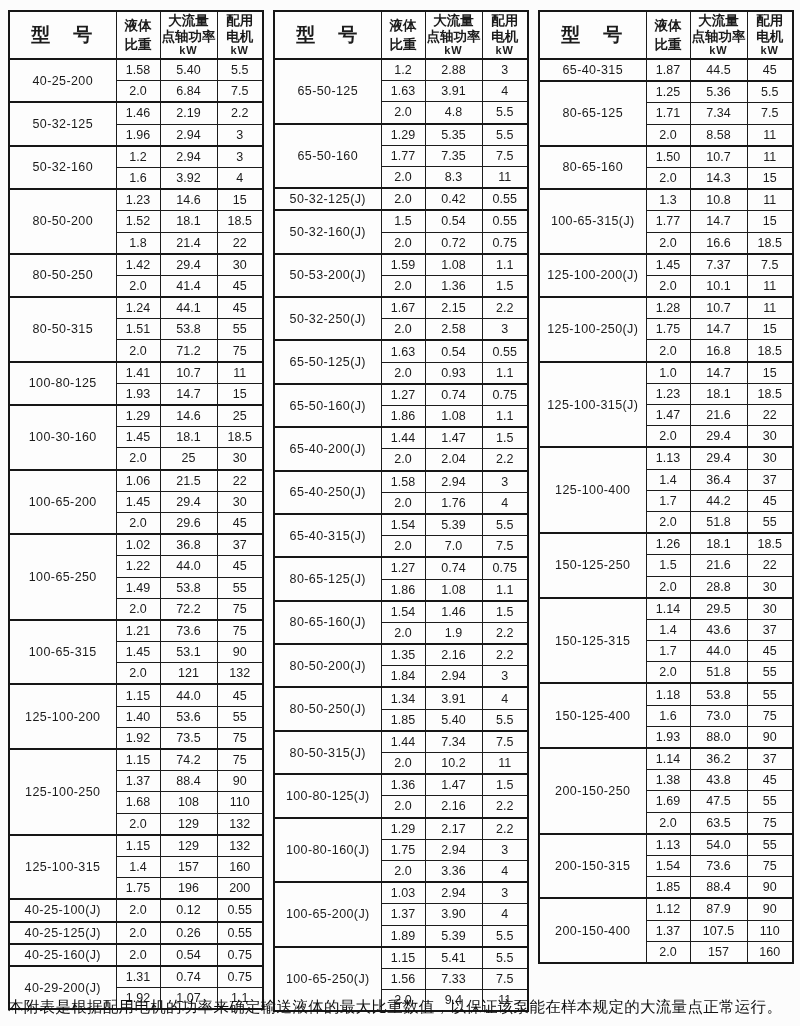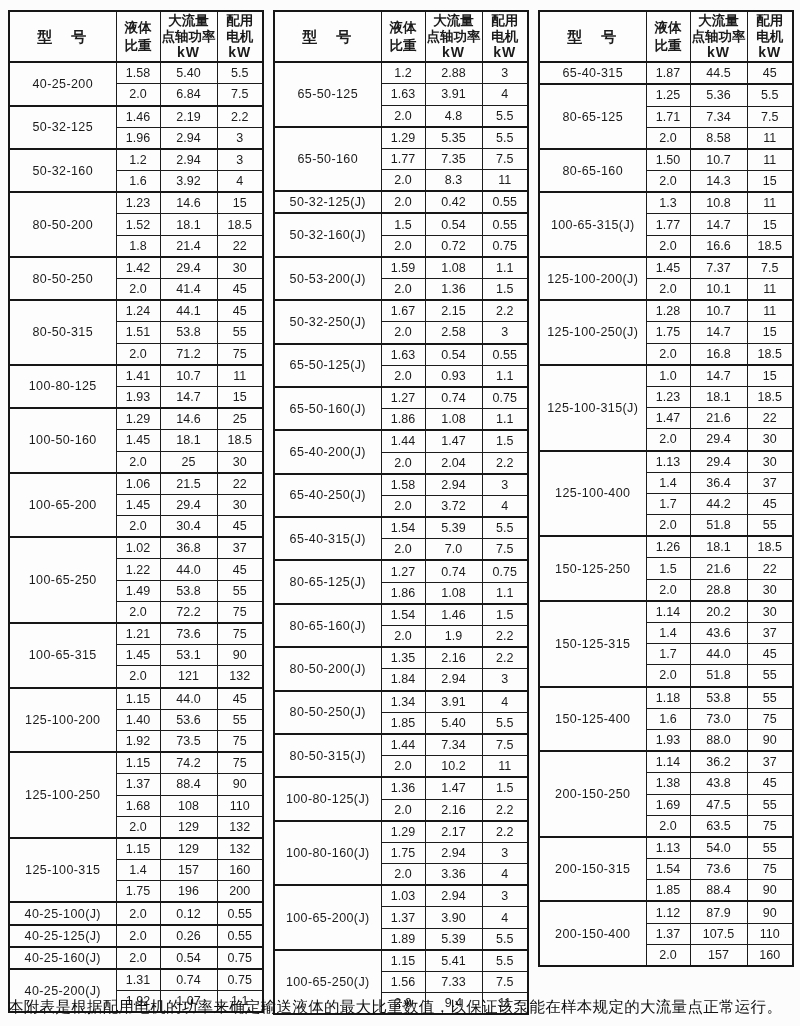--- a/index.html
+++ b/index.html
@@ -38,7 +38,7 @@
     line-height:1.15;
     padding:1px 0;
   }
-  .pump-table th.h-model{font-size:15px;letter-spacing:2px;}
+  .pump-table th.h-model{font-size:19px;letter-spacing:2px;}
   .pump-table th .unit{font-size:14px;font-weight:bold;letter-spacing:1px;}
   .pump-table th.h-grav div{margin:3px 6px;}
   .pump-table td{

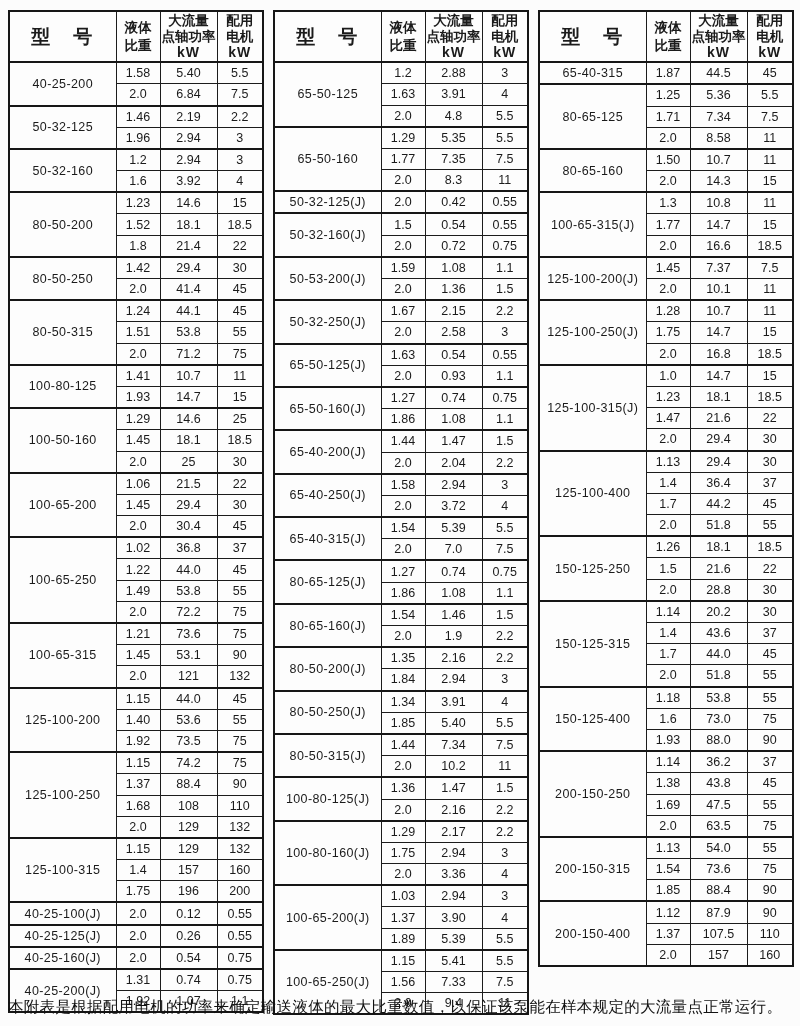--- a/index.html
+++ b/index.html
@@ -39,7 +39,7 @@
     padding:1px 0;
   }
   .pump-table th.h-model{font-size:19px;letter-spacing:2px;}
-  .pump-table th .unit{font-size:14px;font-weight:bold;letter-spacing:1px;}
+  .pump-table th .unit{font-size:11px;font-weight:bold;letter-spacing:1px;}
   .pump-table th.h-grav div{margin:3px 6px;}
   .pump-table td{
     border:1px solid #1c1c1c;

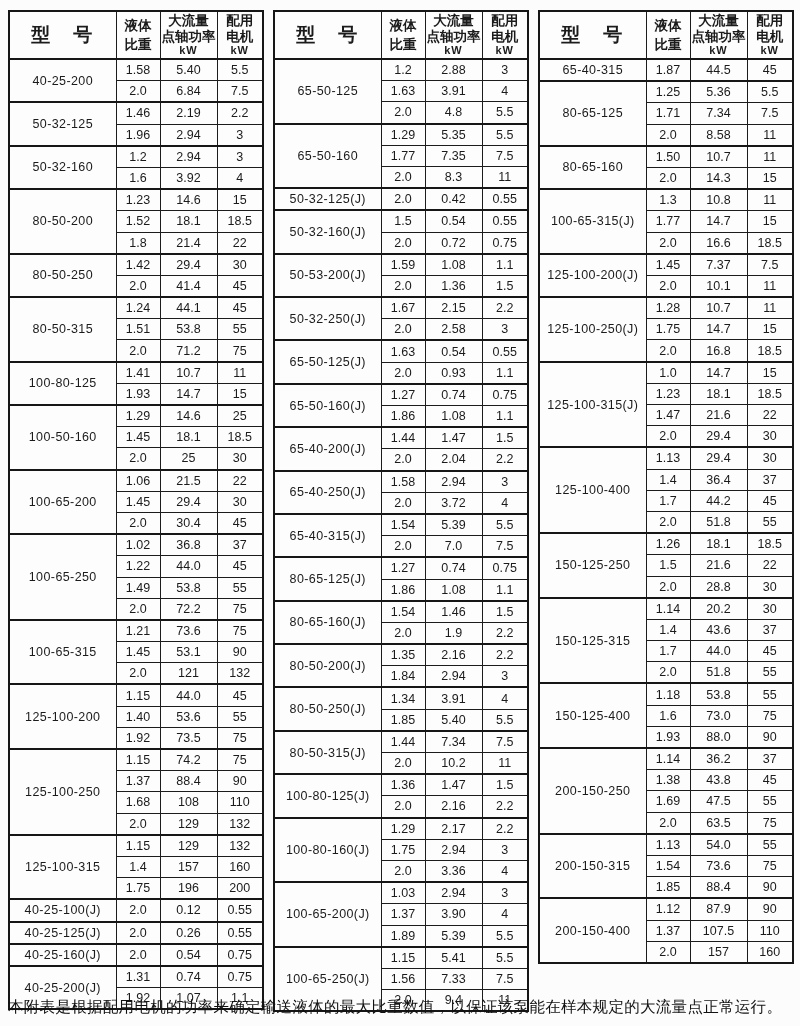--- a/index.html
+++ b/index.html
@@ -187,7 +187,7 @@
           <td>15</td>
         </tr>
         <tr class="group-start">
-          <td class="model-cell" rowspan="3">100-50-160</td>
+          <td class="model-cell" rowspan="3">100-30-160</td>
           <td>1.29</td>
           <td>14.6</td>
           <td>25</td>

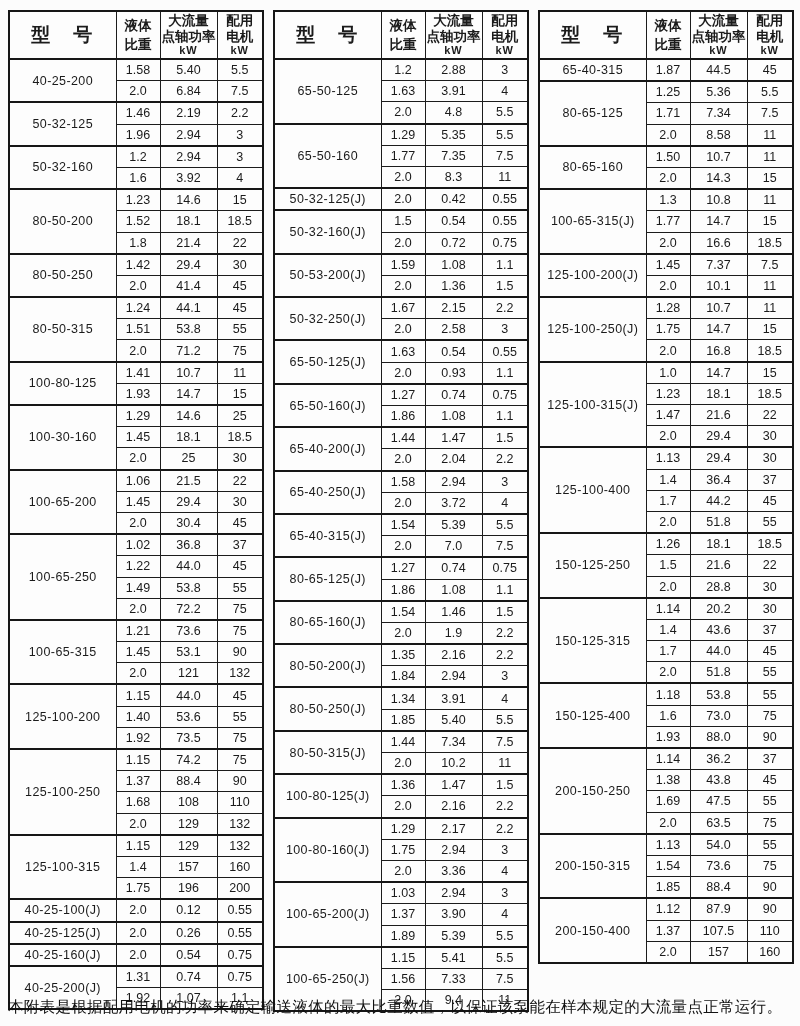--- a/index.html
+++ b/index.html
@@ -478,7 +478,7 @@
         </tr>
         <tr>
           <td>2.0</td>
-          <td>3.72</td>
+          <td>1.76</td>
           <td>4</td>
         </tr>
         <tr class="group-start">

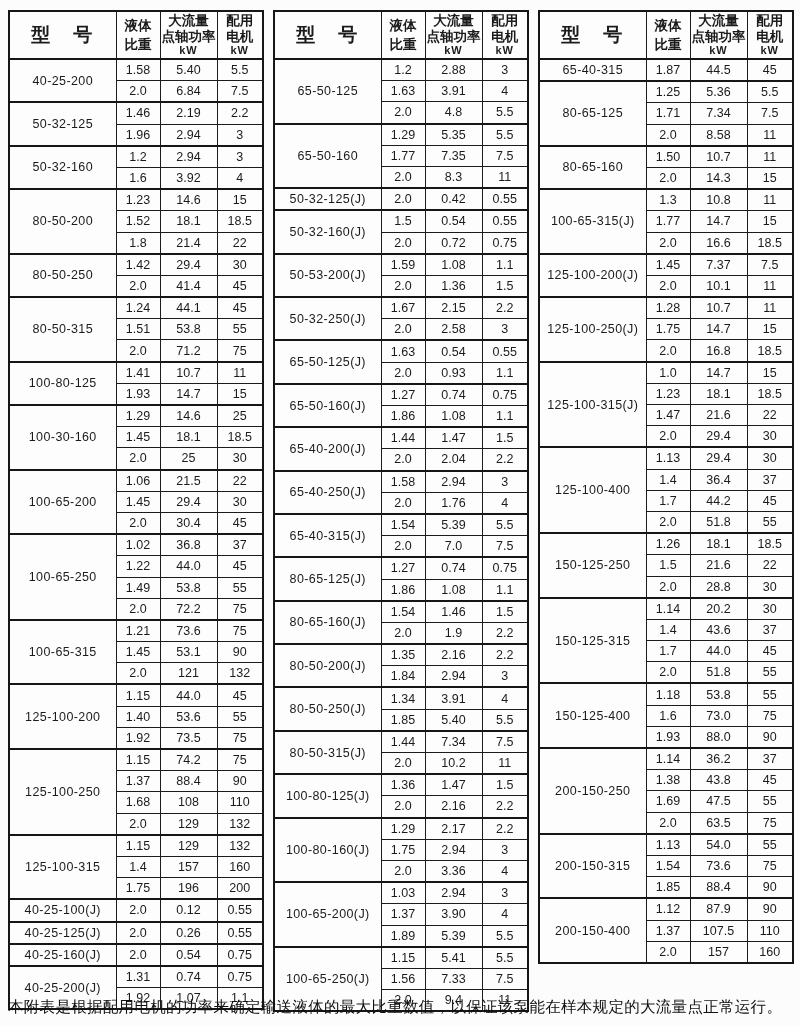--- a/index.html
+++ b/index.html
@@ -215,7 +215,7 @@
         </tr>
         <tr>
           <td>2.0</td>
-          <td>30.4</td>
+          <td>29.6</td>
           <td>45</td>
         </tr>
         <tr class="group-start">

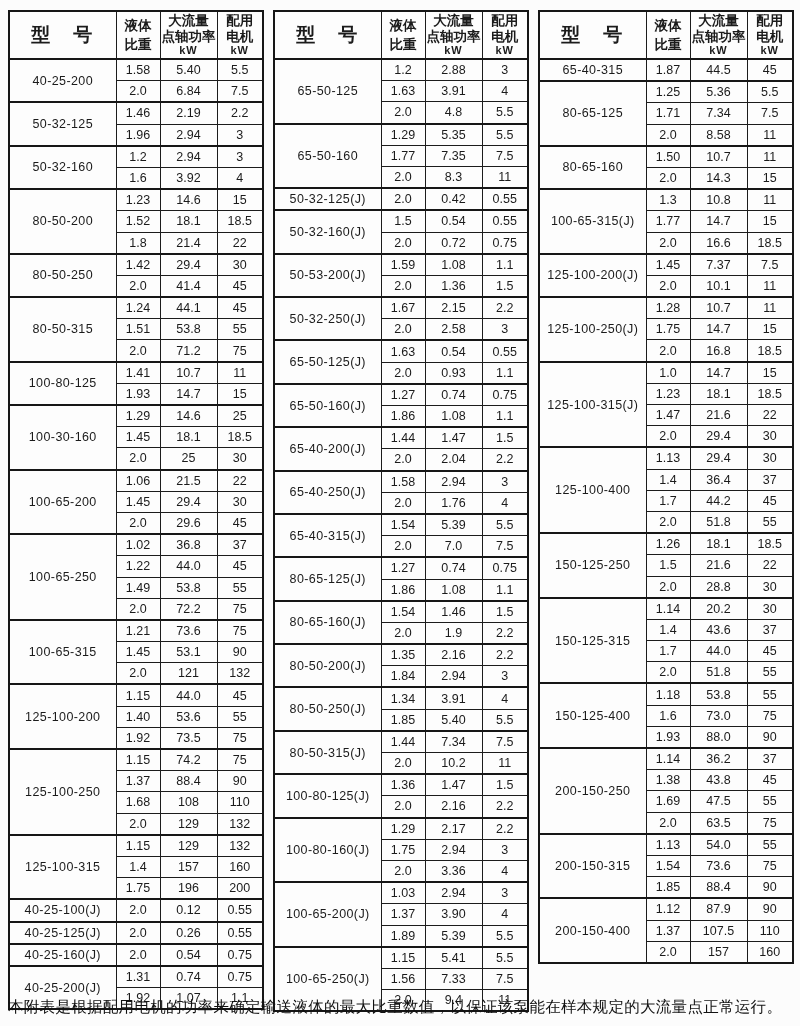--- a/index.html
+++ b/index.html
@@ -772,7 +772,7 @@
         <tr class="group-start">
           <td class="model-cell" rowspan="4">150-125-315</td>
           <td>1.14</td>
-          <td>20.2</td>
+          <td>29.5</td>
           <td>30</td>
         </tr>
         <tr>

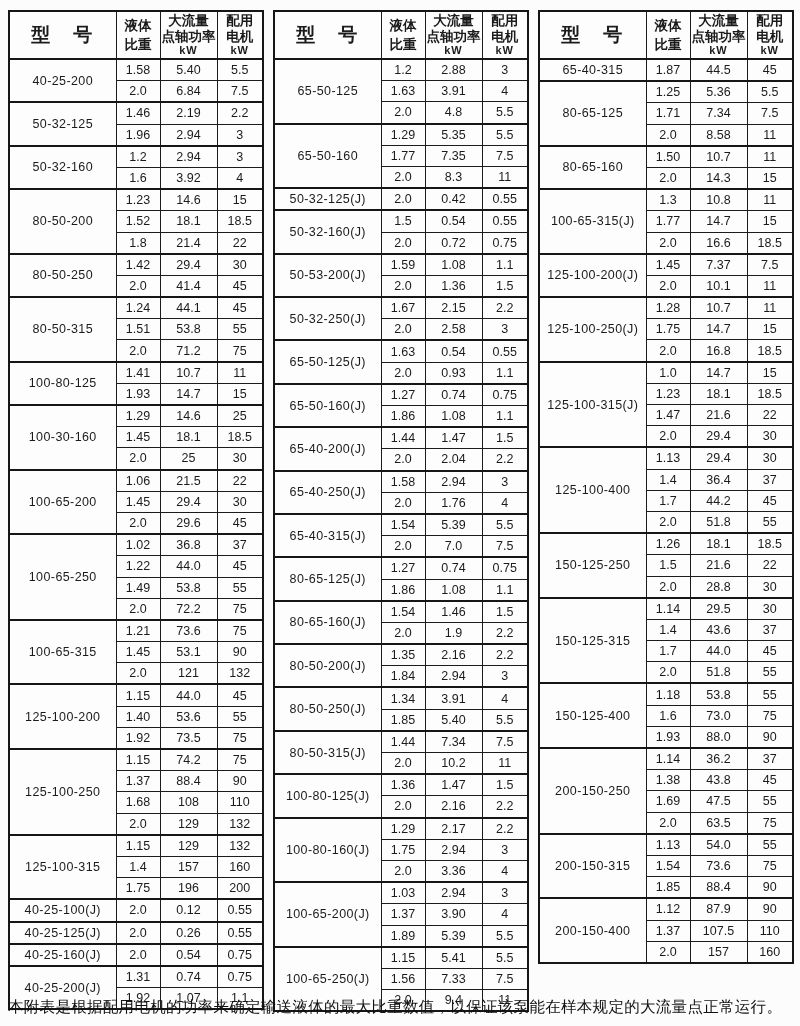--- a/index.html
+++ b/index.html
@@ -327,7 +327,7 @@
           <td>0.75</td>
         </tr>
         <tr class="group-start">
-          <td class="model-cell" rowspan="2">40-25-200(J)</td>
+          <td class="model-cell" rowspan="2">40-29-200(J)</td>
           <td>1.31</td>
           <td>0.74</td>
           <td>0.75</td>

